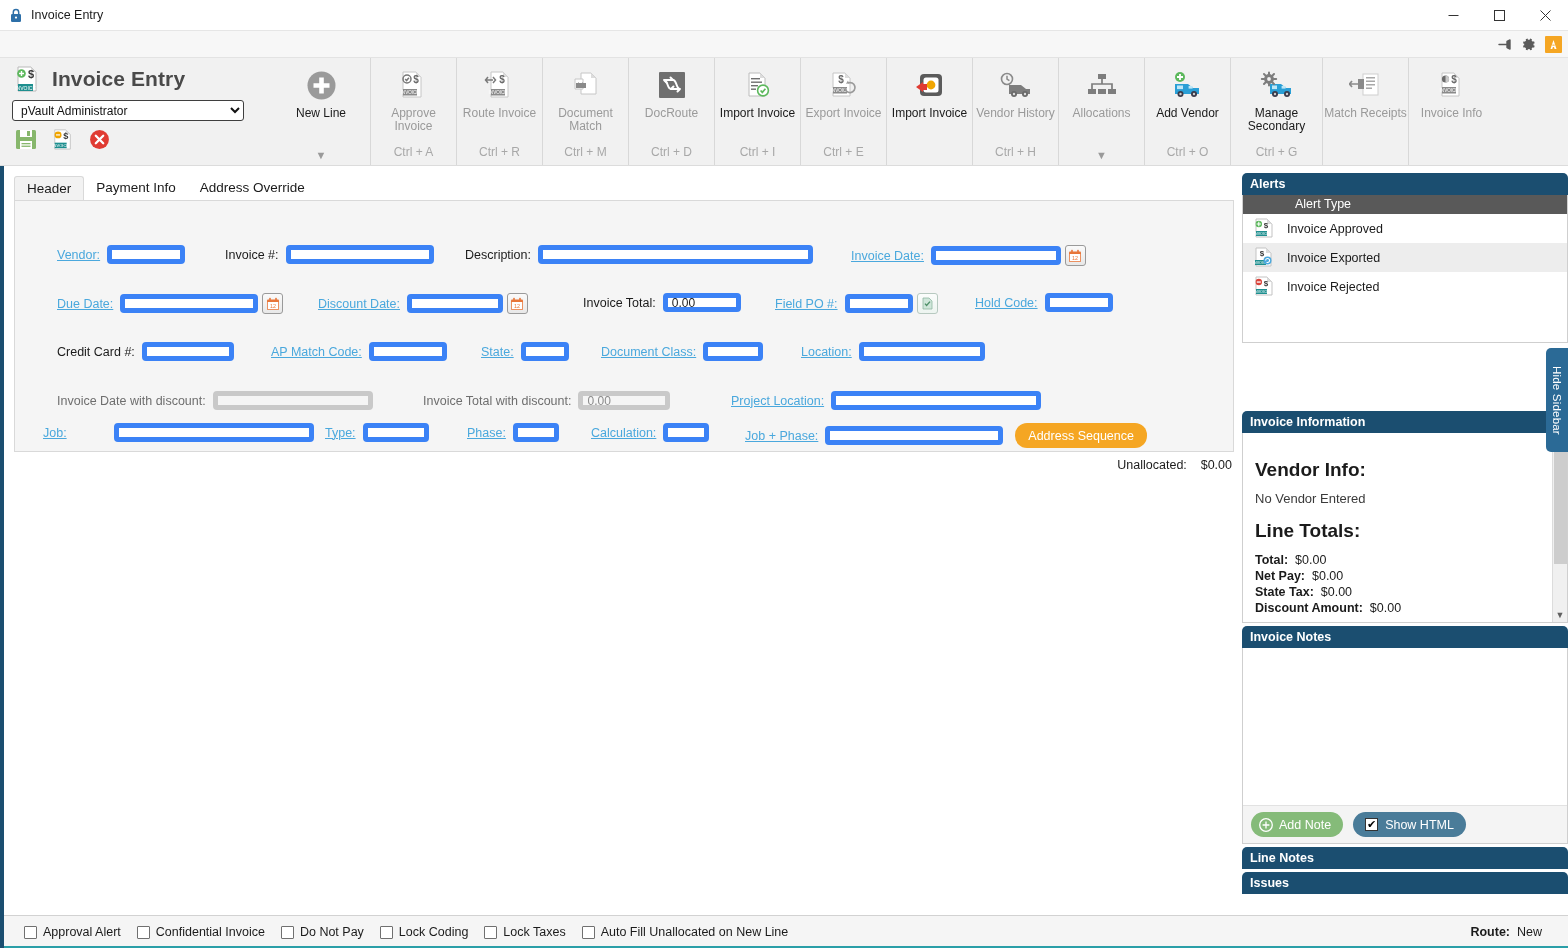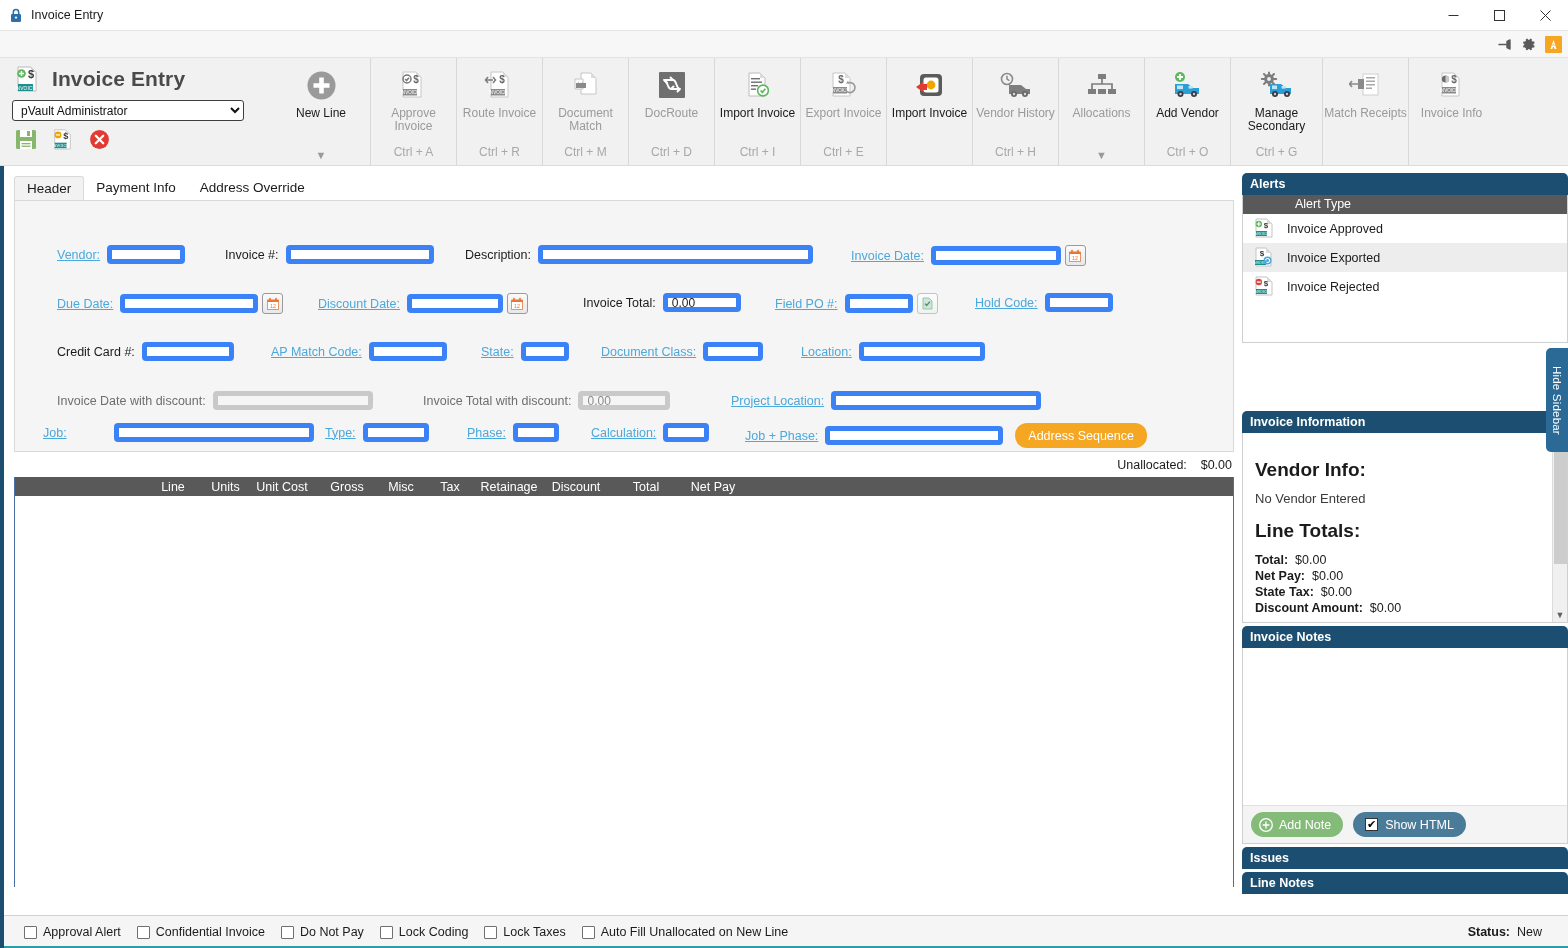--- a/index.html
+++ b/index.html
@@ -706,22 +706,6 @@
       <span>$0.00</span>
     </div>
 
-    <div class="grid-wrap">
-      <div class="grid-head">
-        <div class="gh" style="width:128px;"></div>
-        <div class="gh" style="width:60px;">Line</div>
-        <div class="gh" style="width:45px;">Units</div>
-        <div class="gh" style="width:68px;">Unit Cost</div>
-        <div class="gh" style="width:62px;">Gross</div>
-        <div class="gh" style="width:46px;">Misc</div>
-        <div class="gh" style="width:52px;">Tax</div>
-        <div class="gh" style="width:66px;">Retainage</div>
-        <div class="gh" style="width:68px;">Discount</div>
-        <div class="gh" style="width:72px;">Total</div>
-        <div class="gh" style="width:62px;">Net Pay</div>
-      </div>
-      <div class="grid-body"></div>
-    </div>
   </div>
 
   <div class="side-col">

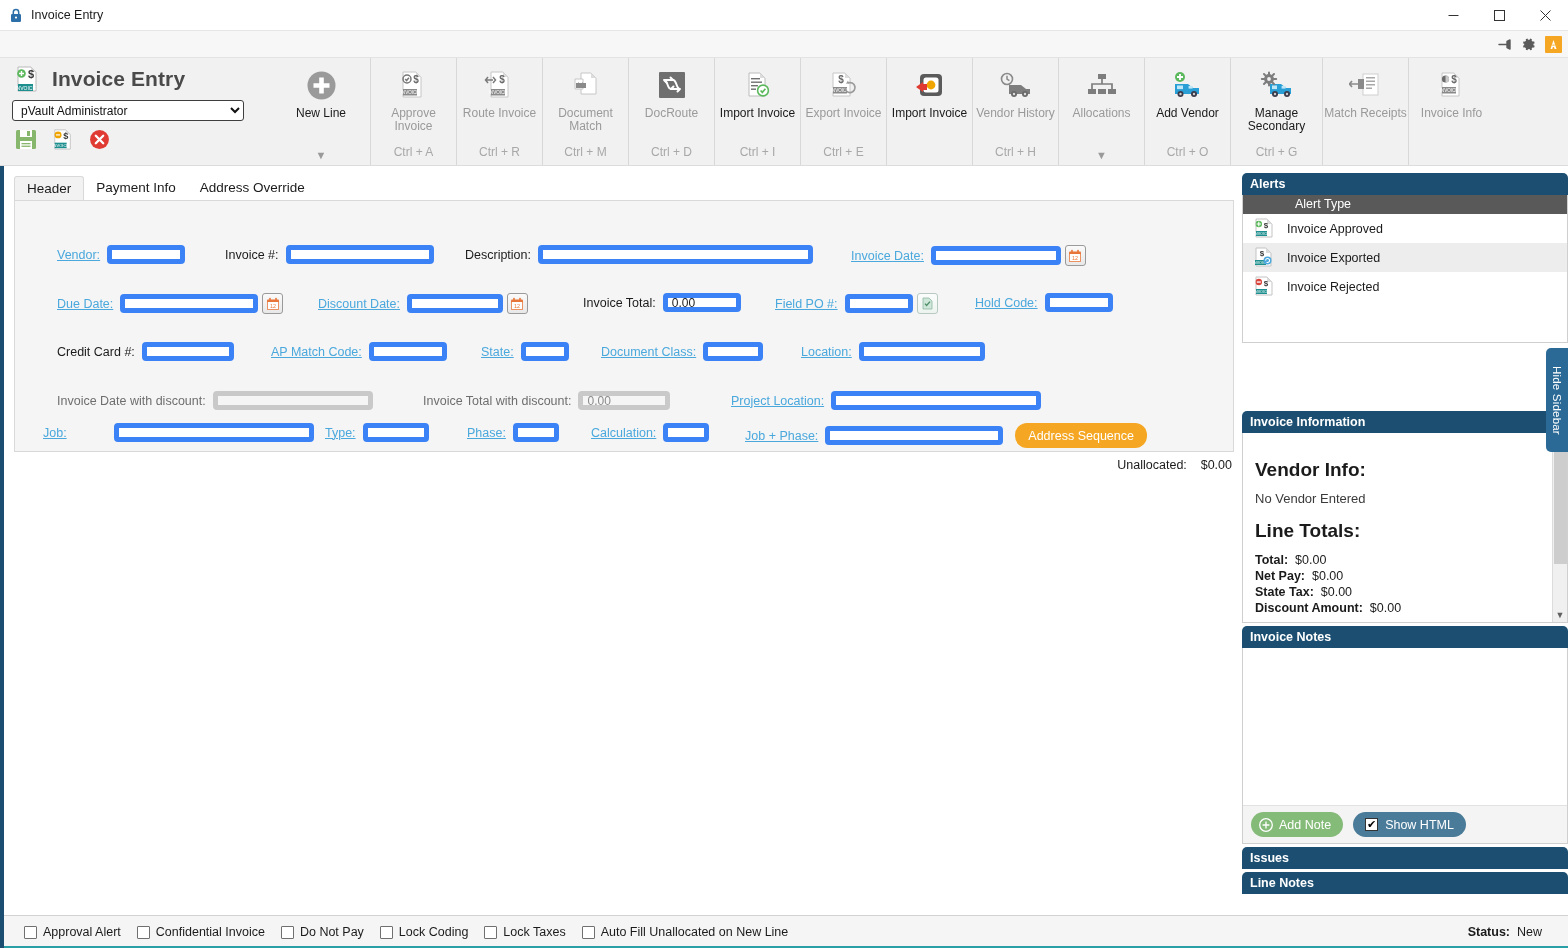--- a/index.html
+++ b/index.html
@@ -814,9 +814,9 @@
       </div>
     </div>
 
+    <div class="collapsed-panel">Line Notes</div>
+
     <div class="collapsed-panel">Issues</div>
-
-    <div class="collapsed-panel">Line Notes</div>
 
     <div class="hide-sidebar">
       <span>Hide Sidebar</span>

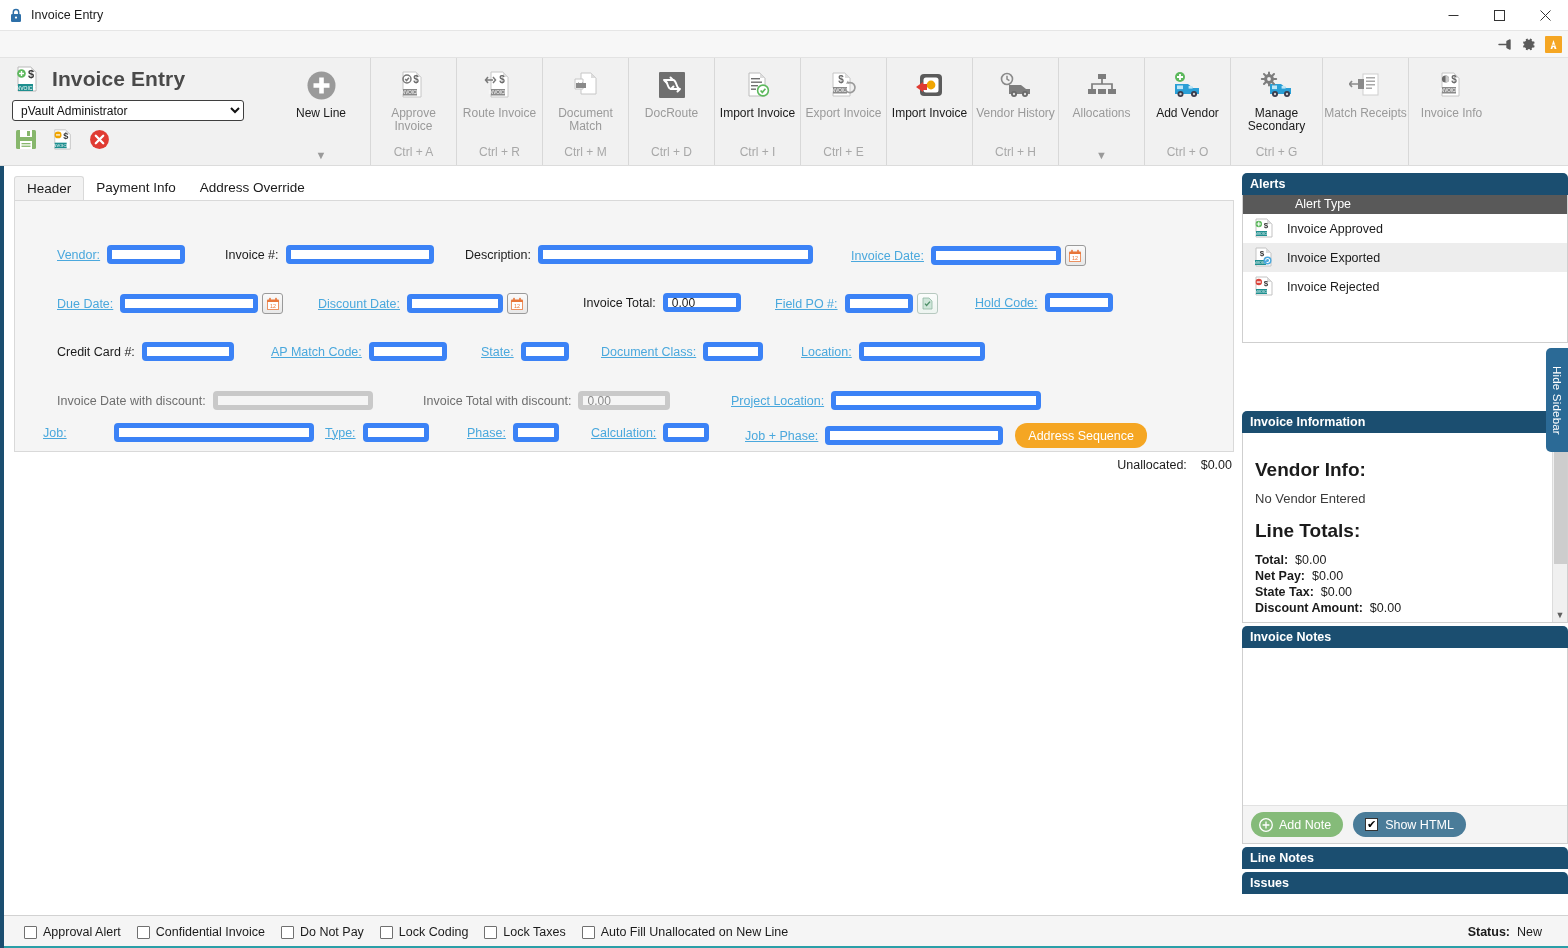--- a/index.html
+++ b/index.html
@@ -852,7 +852,7 @@
     </label>
   </div>
   <div class="sb-status">
-    <span class="k">Status:</span>
+    <span class="k">Route:</span>
     &nbsp;<span class="v">New</span>
   </div>
 </div>

